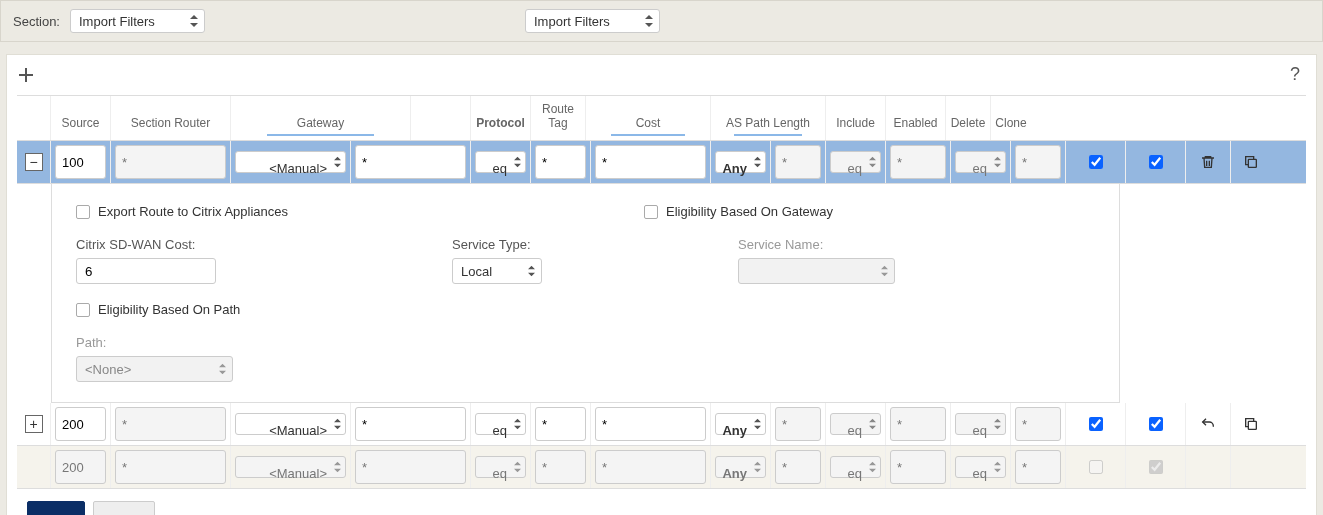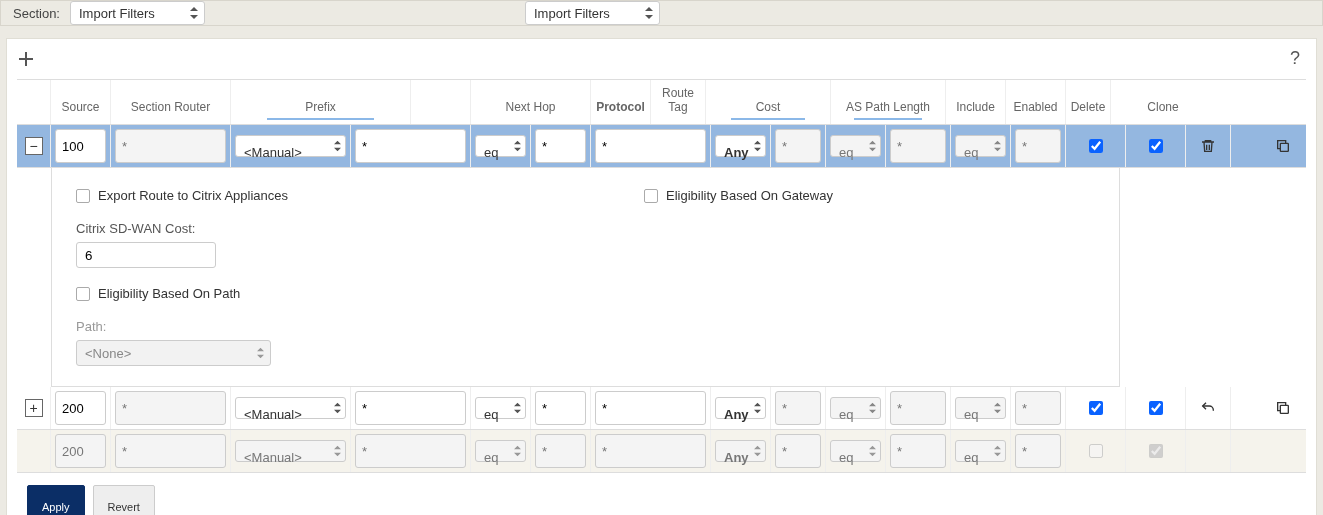--- a/index.html
+++ b/index.html
@@ -8,7 +8,7 @@
 
   .top-bar {
     background: #eceae3;
-    padding: 0 12px;
+    padding: 8px 12px;
     border: 1px solid #d8d5cc;
     display: flex;
     align-items: center;

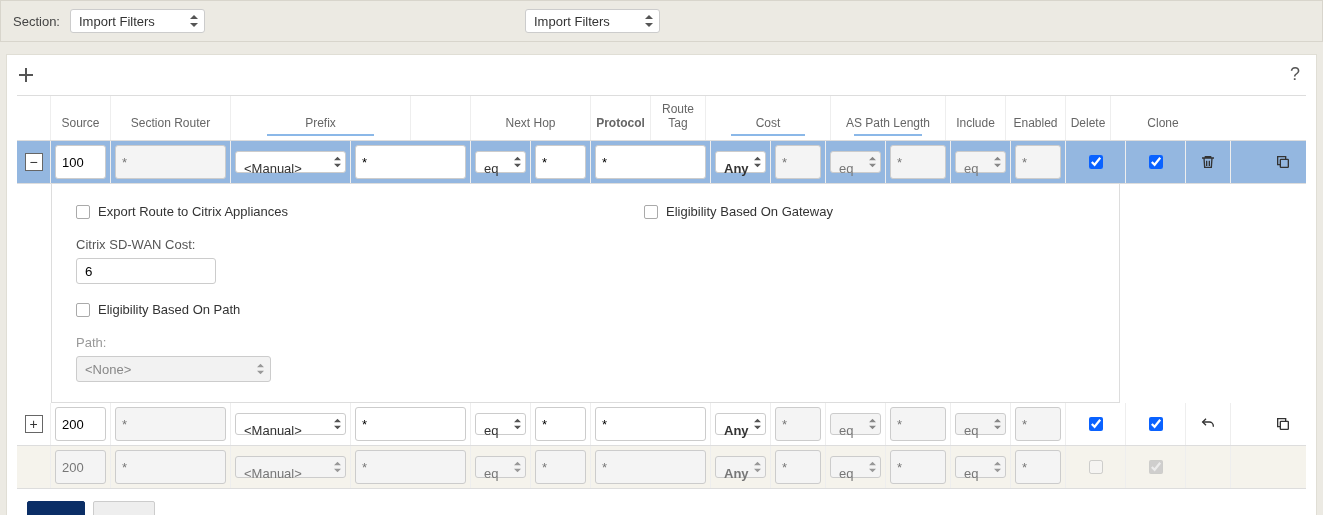--- a/index.html
+++ b/index.html
@@ -252,7 +252,7 @@
           <span>Section Router</span>
         </div>
       <div class="cell c-pref underline" style="width:180px">
-          <span>Prefix</span>
+          <span>Gateway</span>
         </div>
       <div class="cell" style="width:60px"></div>
       <div class="cell c-nh">

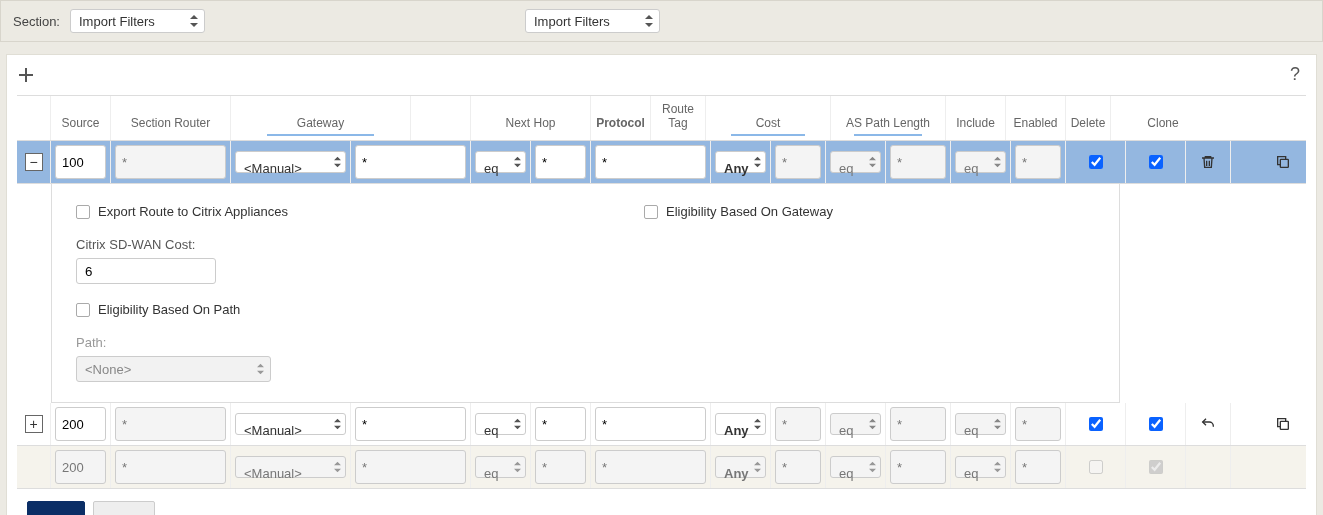--- a/index.html
+++ b/index.html
@@ -255,9 +255,6 @@
           <span>Gateway</span>
         </div>
       <div class="cell" style="width:60px"></div>
-      <div class="cell c-nh">
-          <span>Next Hop</span>
-        </div>
       <div class="cell c-proto">
           <span>Protocol</span>
         </div>

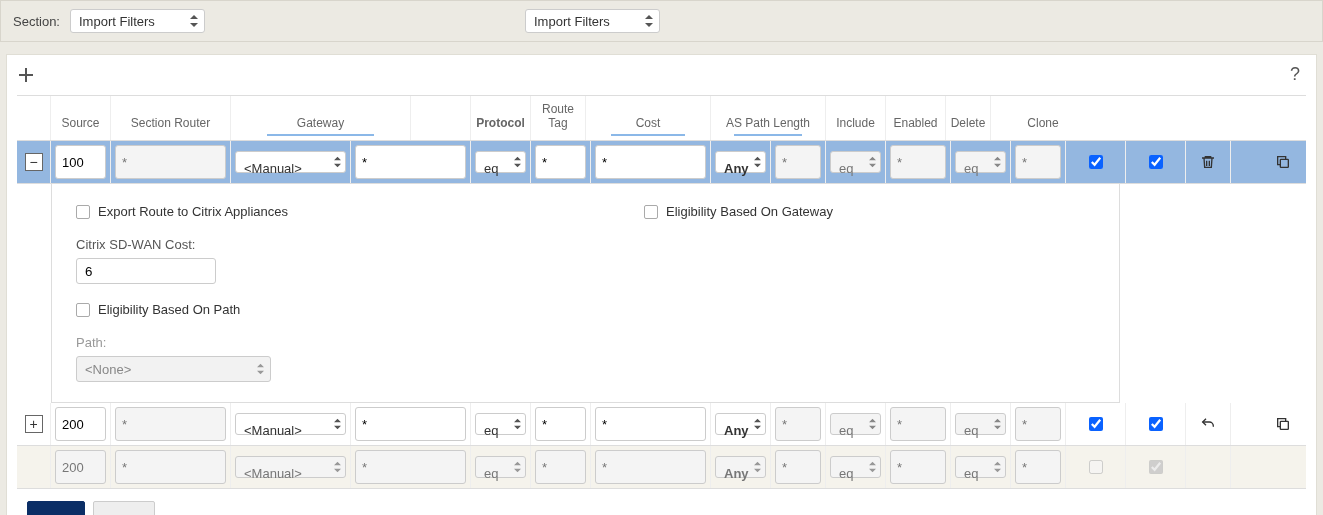--- a/index.html
+++ b/index.html
@@ -114,7 +114,7 @@
   .c-inc  { width: 60px; justify-content:center; }
   .c-en   { width: 60px; justify-content:center; }
   .c-del  { width: 45px; justify-content:center; }
-  .c-cln  { width: 40px; justify-content:center;margin-left:32px; }
+  .c-cln  { width: 40px; justify-content:center; }
 
   .row-selected { background: #94b7e0; }
   .row-normal { background: #fff; }

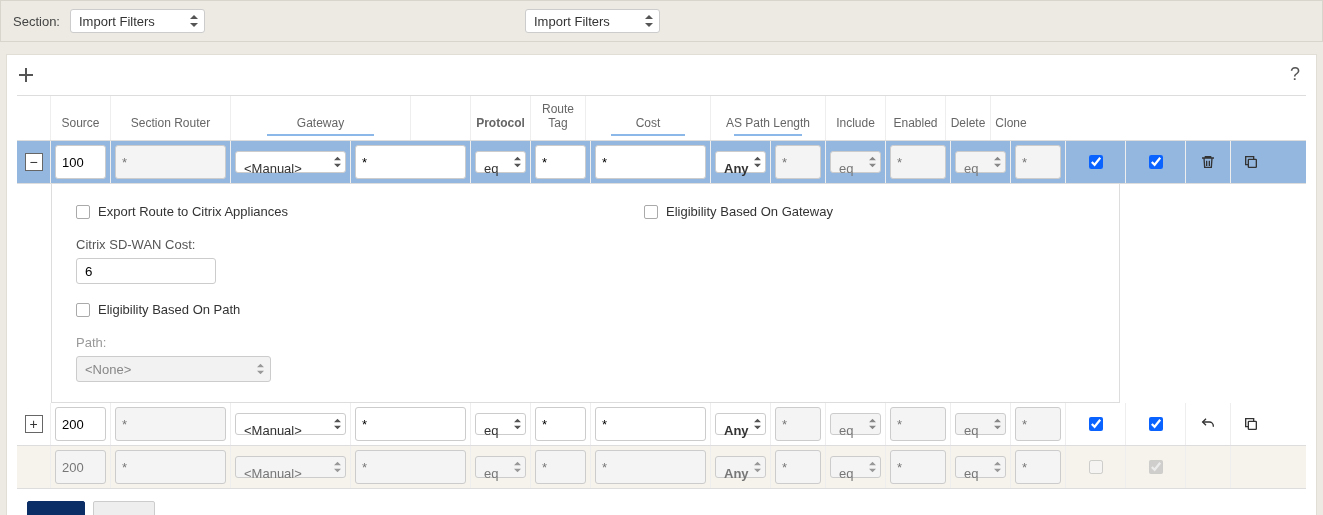--- a/index.html
+++ b/index.html
@@ -45,6 +45,7 @@
     height: 22px;
     cursor: pointer;
     width: 55px;
+    justify-content: flex-end;
   }
   .op-select.full { width: 100%; background: #fff; }
   .op-select.ro { background:#f4f4f4; color:#777; }

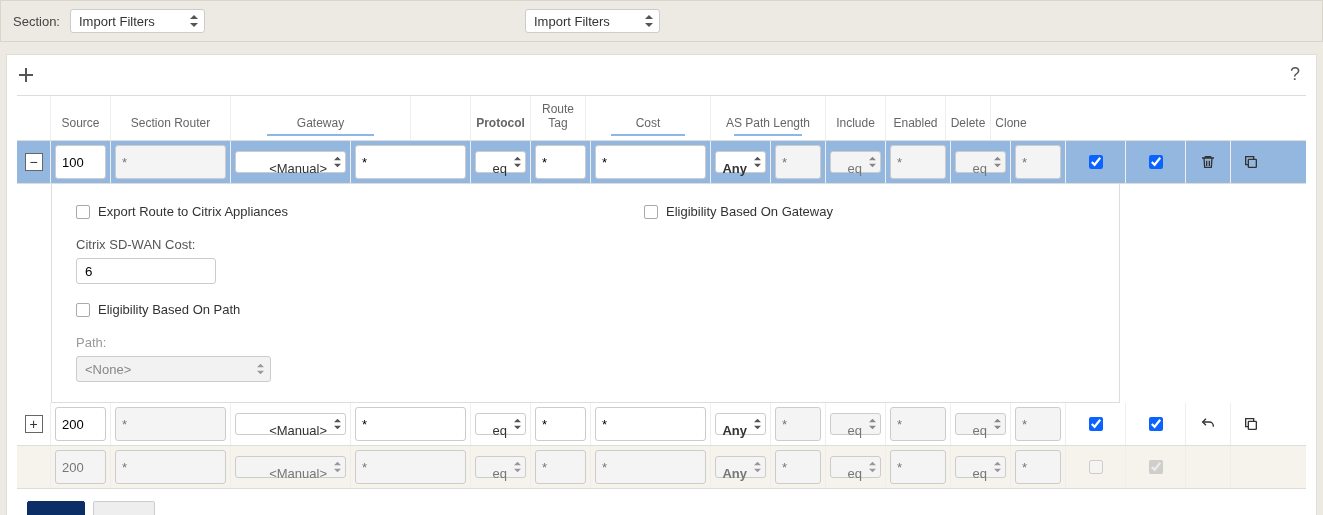--- a/index.html
+++ b/index.html
@@ -402,6 +402,17 @@
           <input class="field-input" value="6" style="">
         </div>
         <div style="width:140px"></div>
+        <div class="field-group">
+          <span class="field-label">Service Type:</span>
+          <div class="field-select">
+            <span>Local</span>
+            <span class="caret">
+                <svg width="7" height="11" viewBox="0 0 8 12">
+                  <path d="M4 0 L8 4 L0 4 Z M4 12 L0 8 L8 8 Z" fill="#555"></path>
+                </svg>
+              </span>
+          </div>
+        </div>
         <div style="width:100px"></div>
       </div>
       <div class="detail-row">

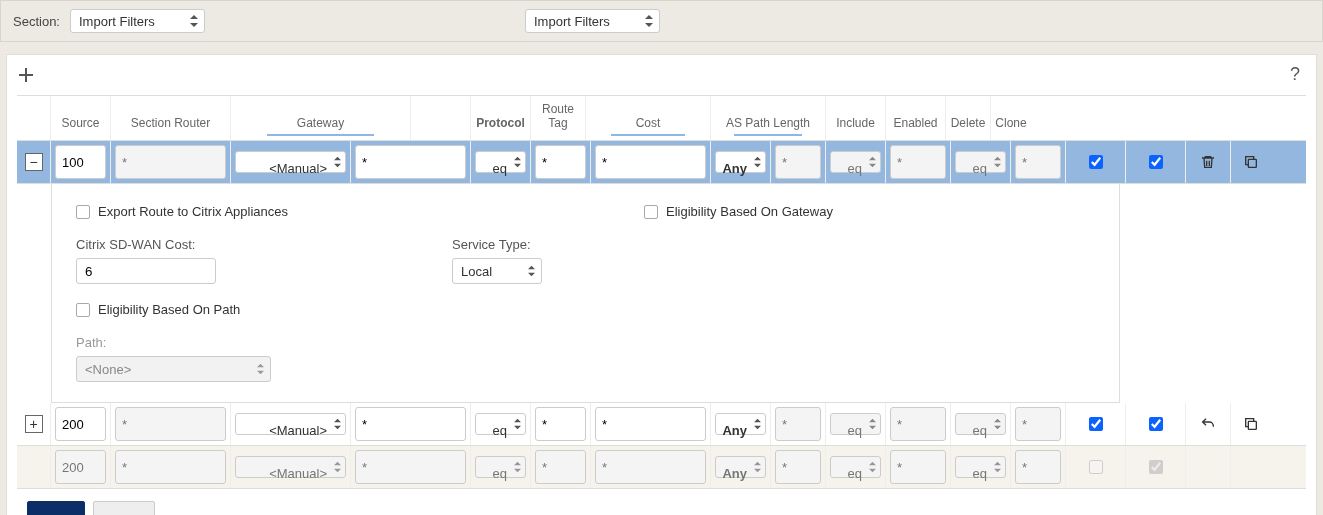--- a/index.html
+++ b/index.html
@@ -414,6 +414,17 @@
           </div>
         </div>
         <div style="width:100px"></div>
+        <div class="field-group">
+          <span class="field-label muted">Service Name:</span>
+          <div class="field-select wide disabled">
+            <span></span>
+            <span class="caret">
+                <svg width="7" height="11" viewBox="0 0 8 12">
+                  <path d="M4 0 L8 4 L0 4 Z M4 12 L0 8 L8 8 Z" fill="#999"></path>
+                </svg>
+              </span>
+          </div>
+        </div>
       </div>
       <div class="detail-row">
         <label class="chk-line">

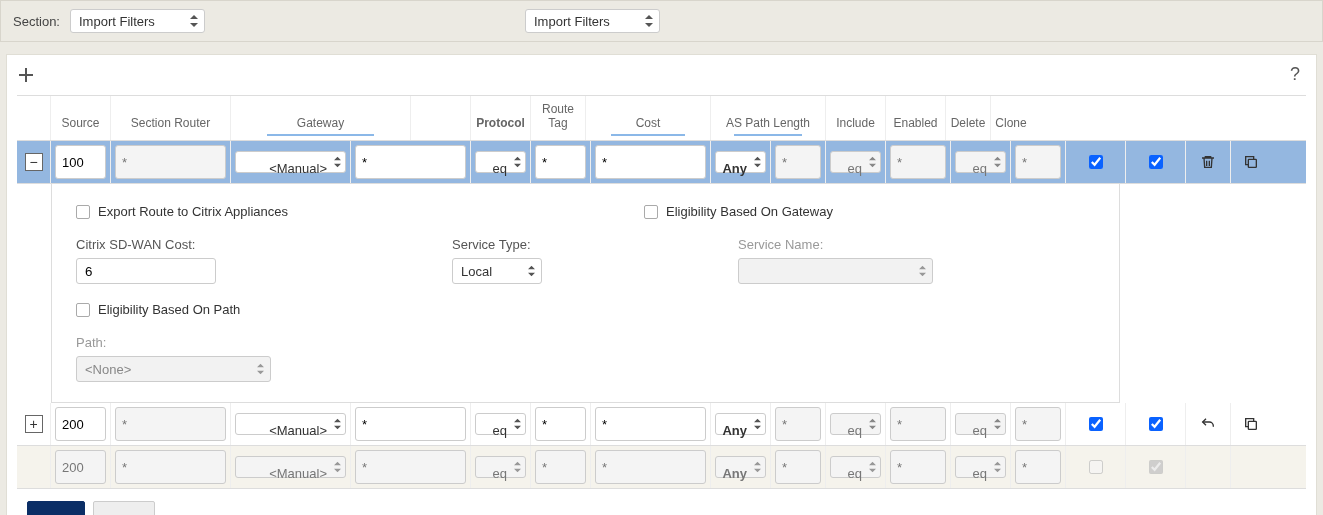--- a/index.html
+++ b/index.html
@@ -183,7 +183,7 @@
     height: 26px; border: 1px solid #ccc; border-radius:3px; padding:3px 22px 3px 8px;
     width: 90px; background:#fff; display:inline-flex; align-items:center; cursor:pointer;
   }
-  .field-select.wide { width: 195px; }
+  .field-select.wide { width: 157px; }
   .field-select.disabled { background:#f2f2f2; color:#888; cursor:default; }
   .field-select .caret { position:absolute; right:6px; top:50%; transform:translateY(-50%); }
 

